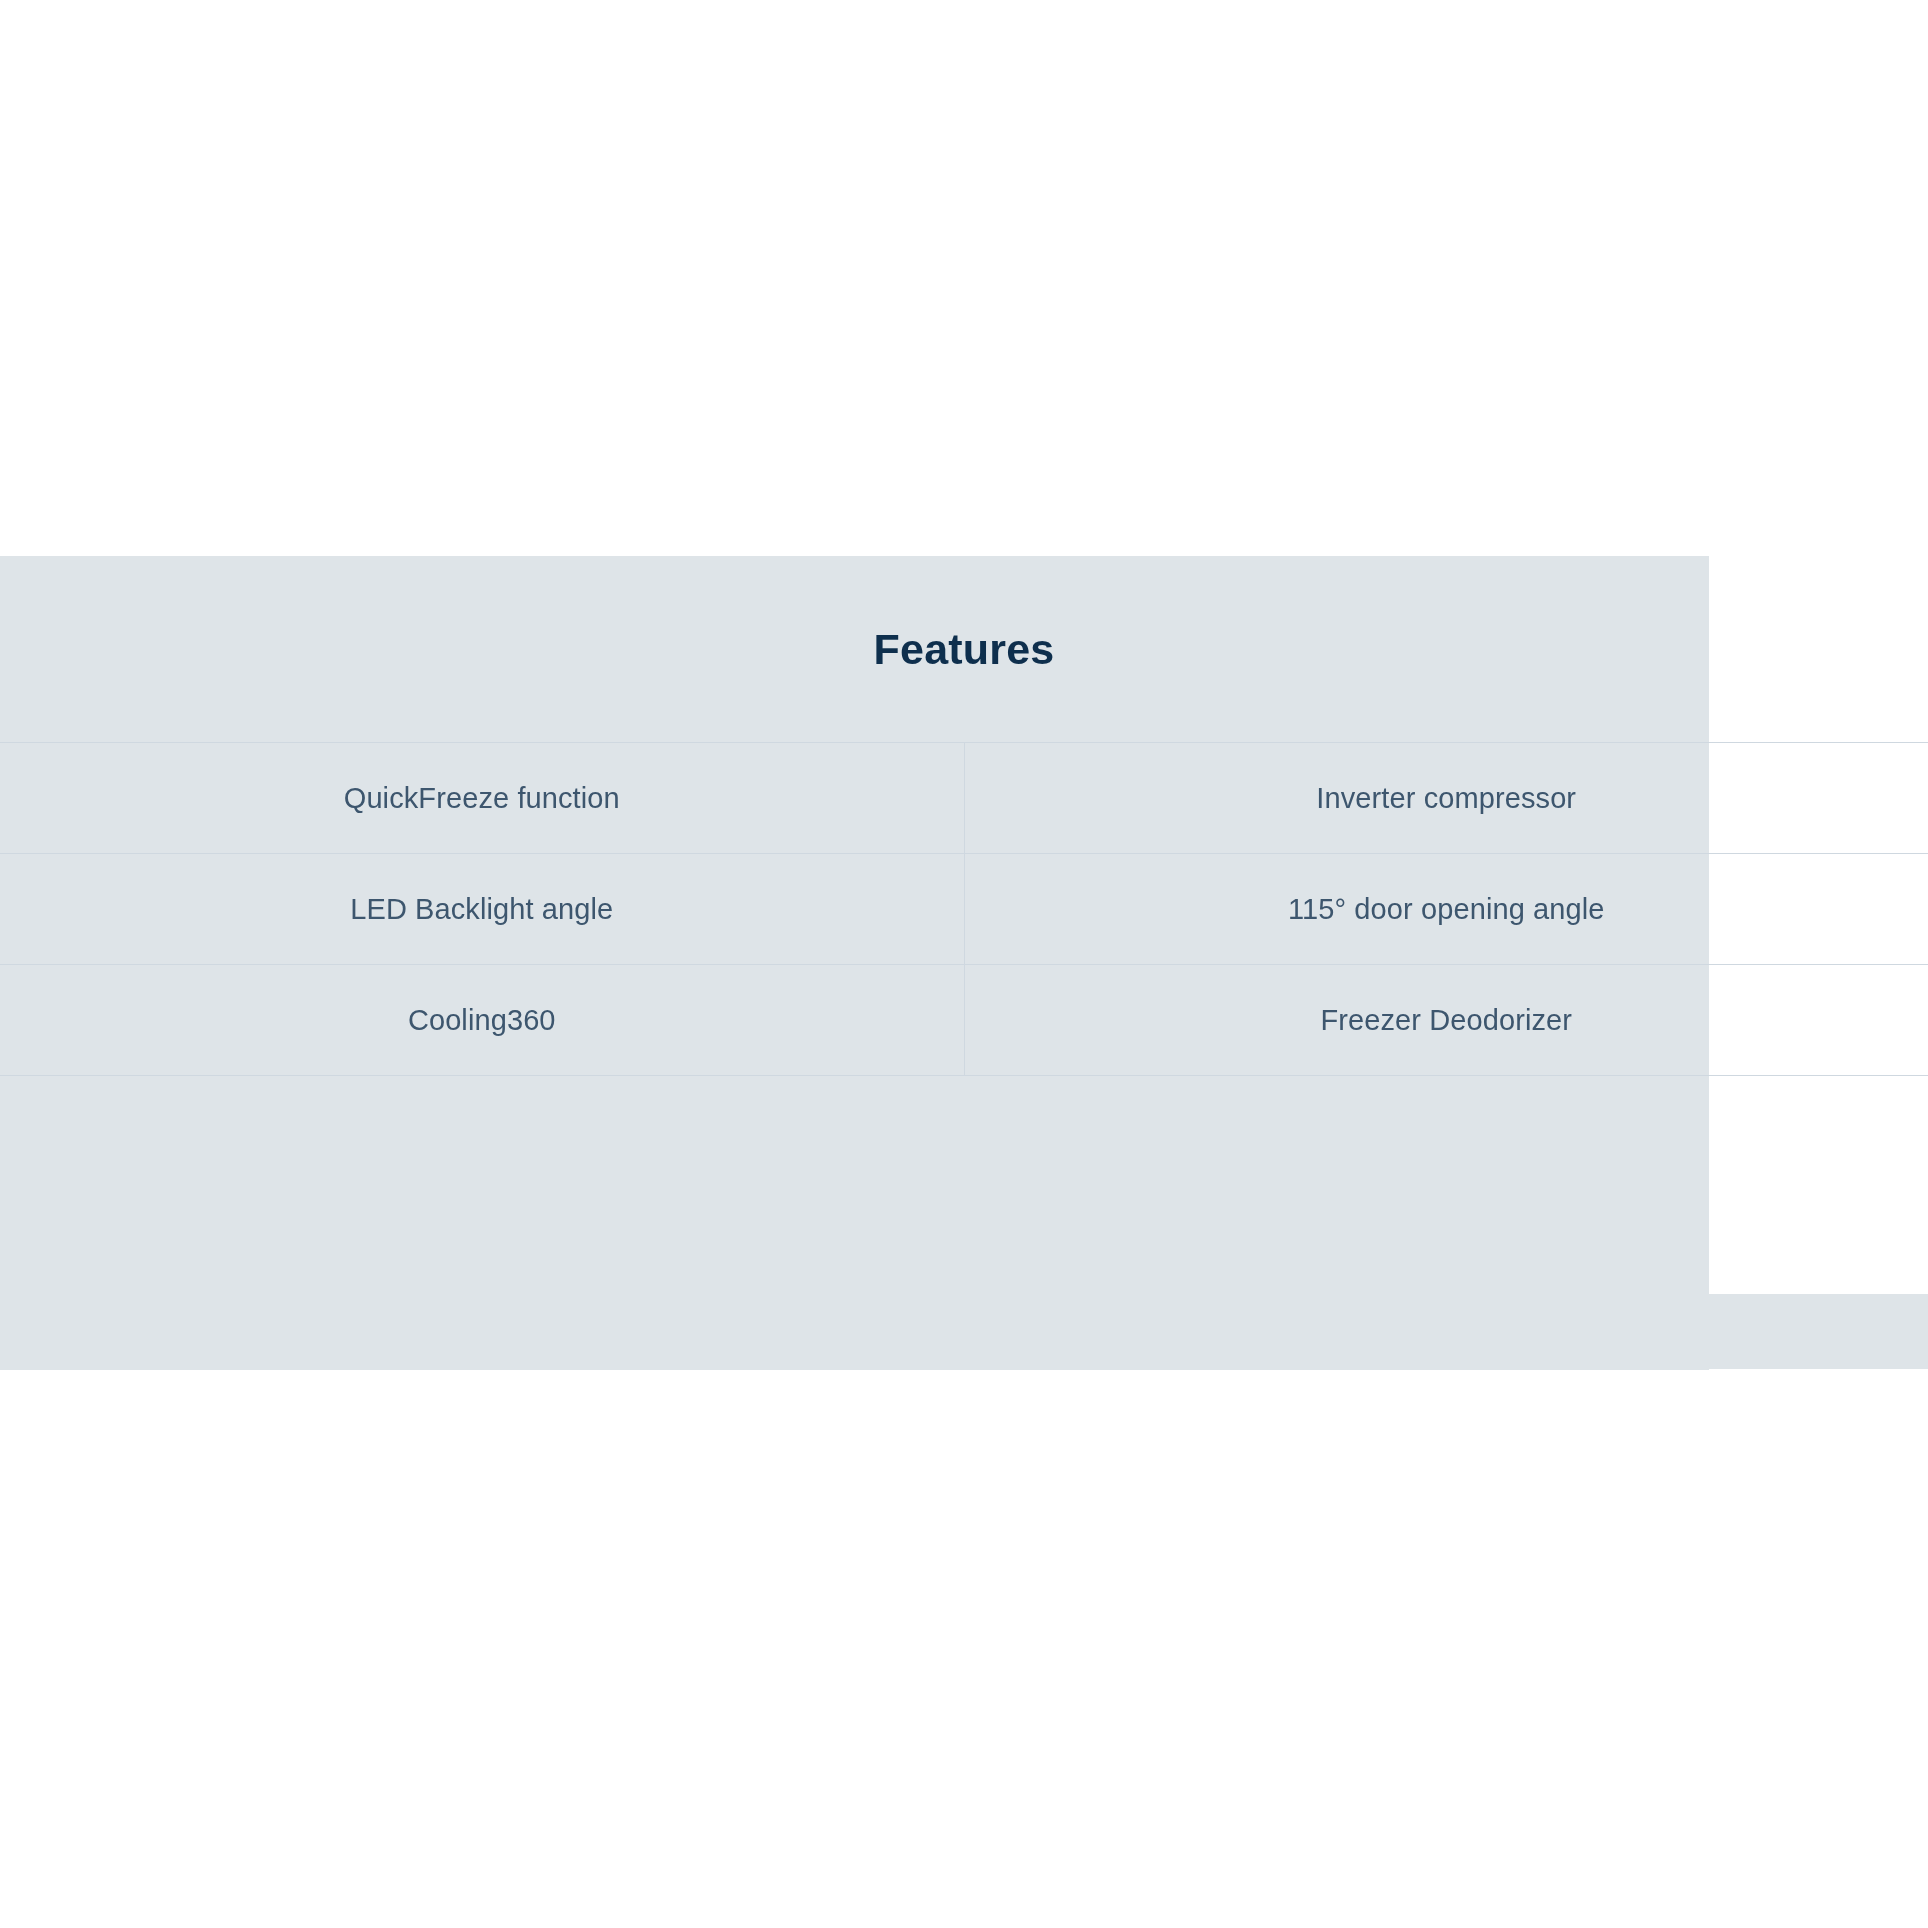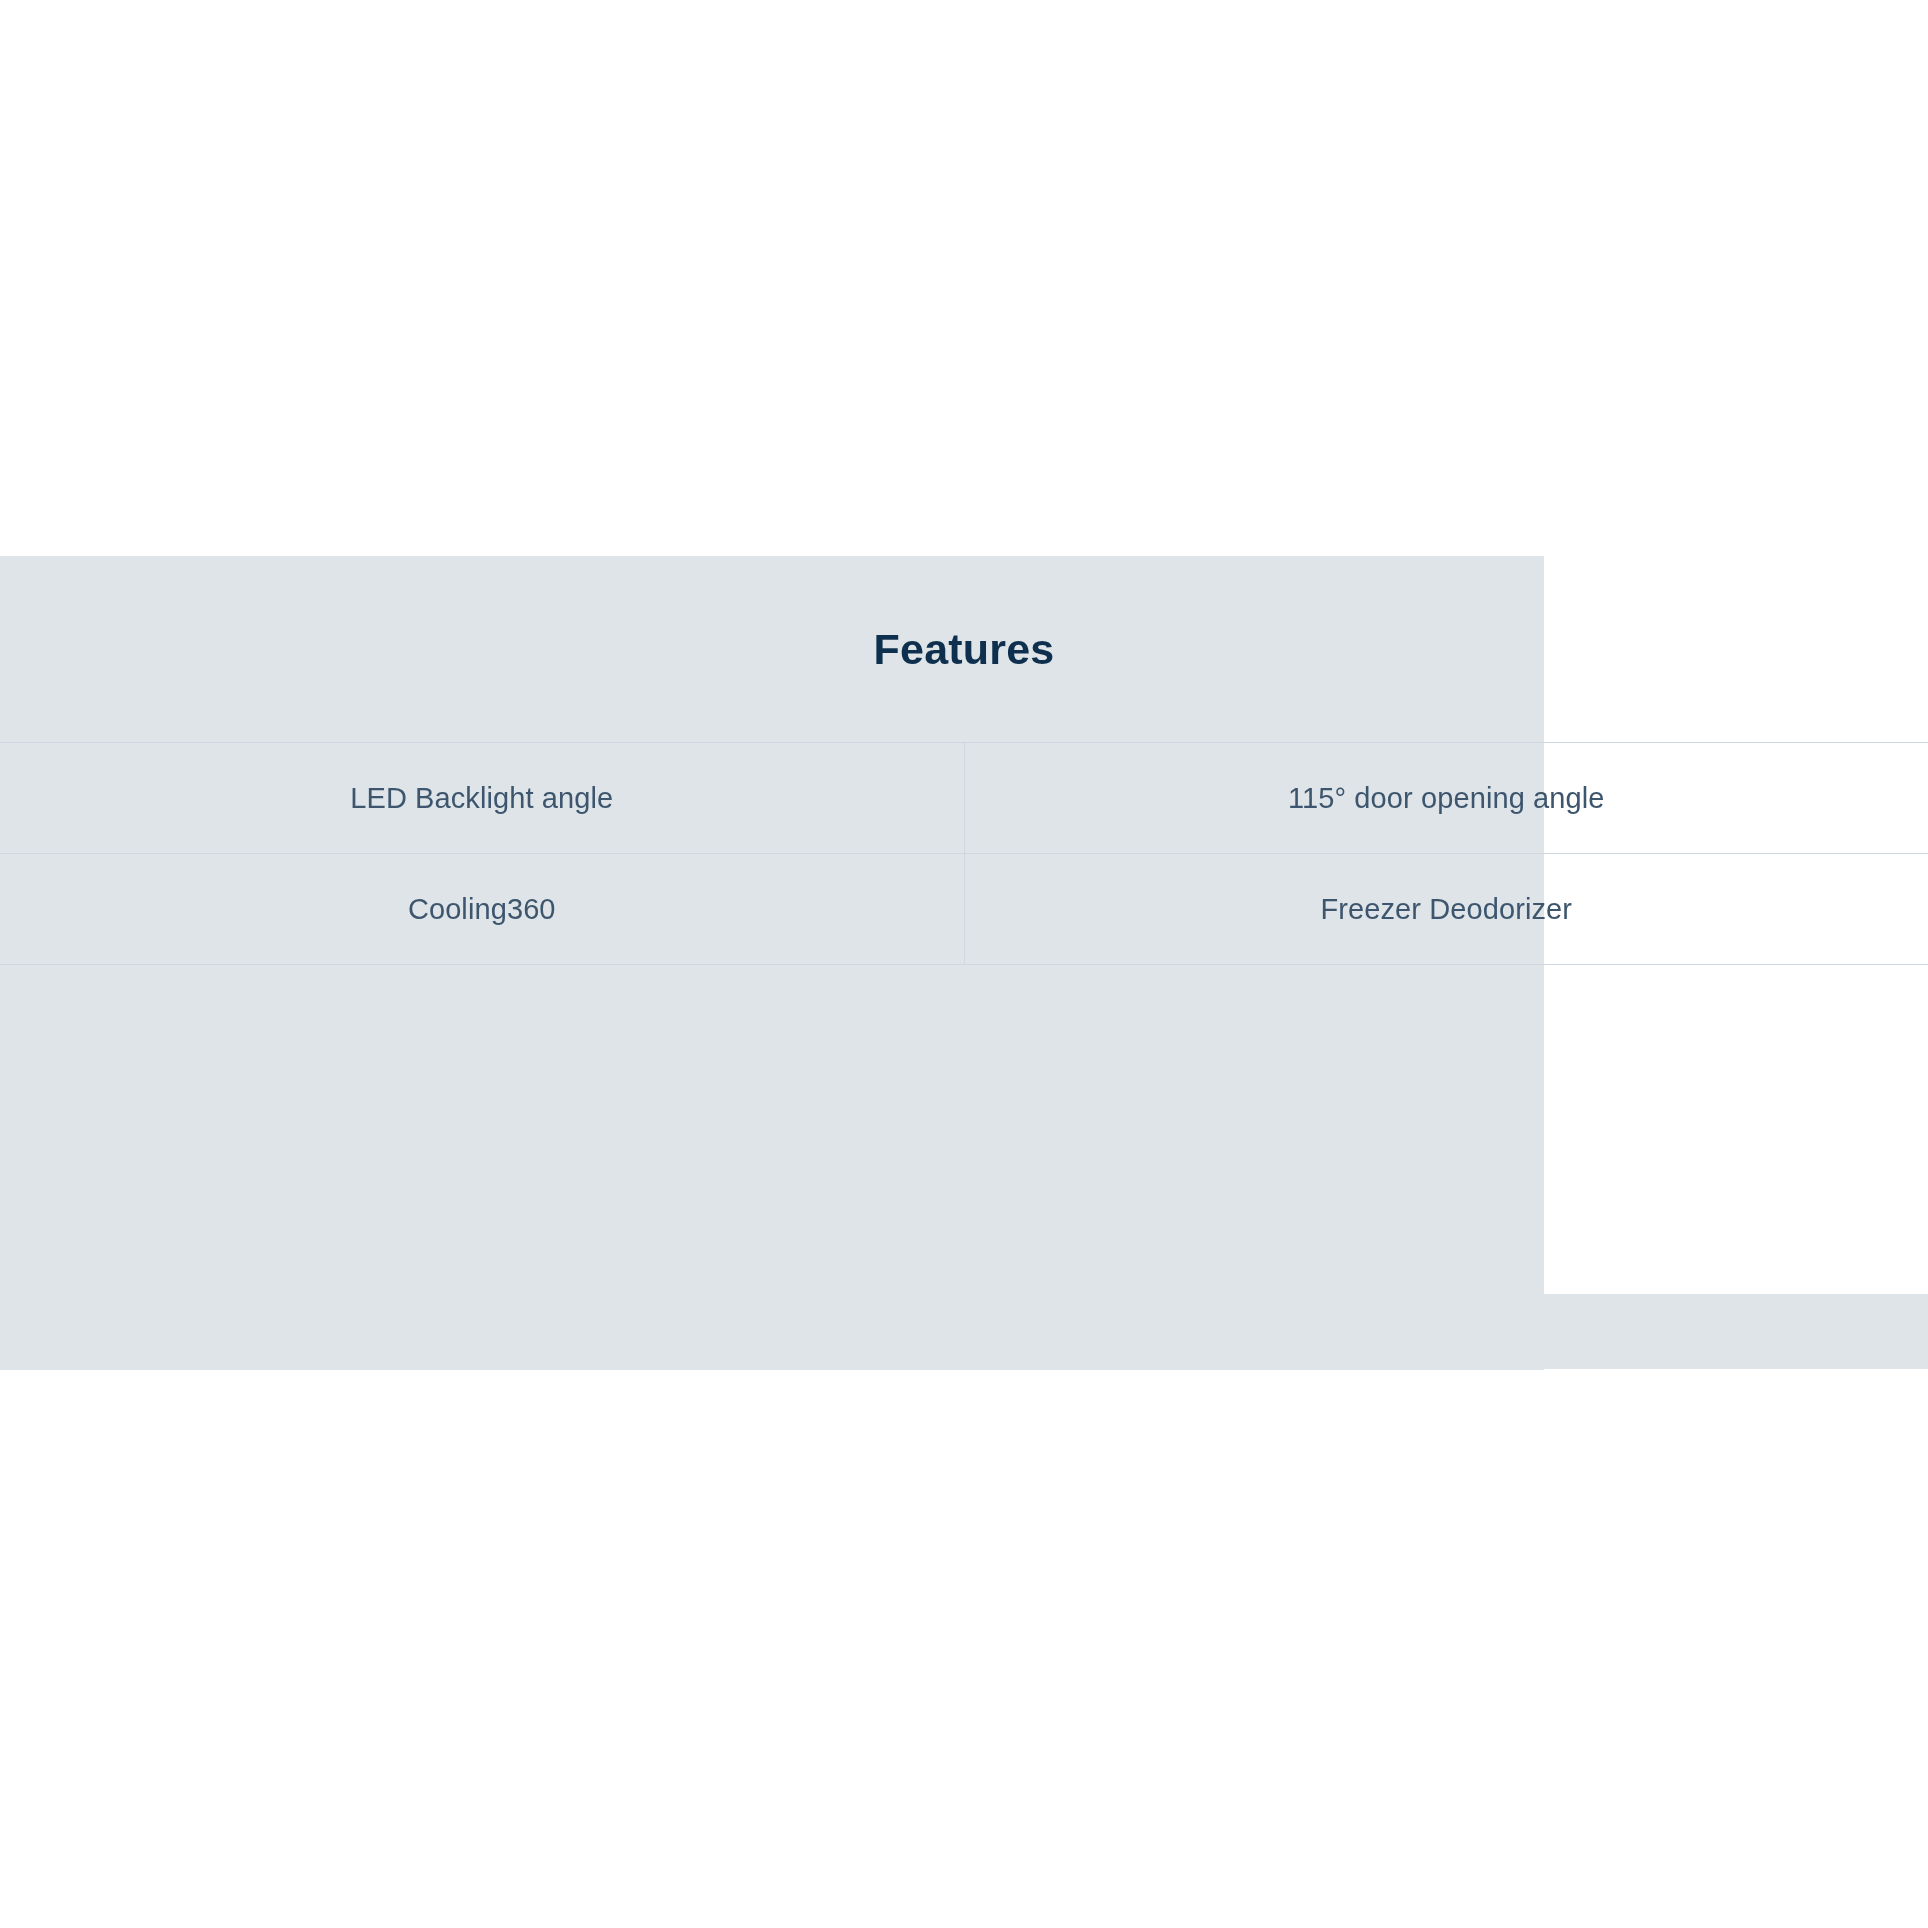--- a/index.html
+++ b/index.html
@@ -26,7 +26,7 @@
     position: absolute;
     left: 0;
     top: 556px;
-    width: 1544px;
+    width: 1709px;
     height: 814px;
     background: #dee4e8;
   }

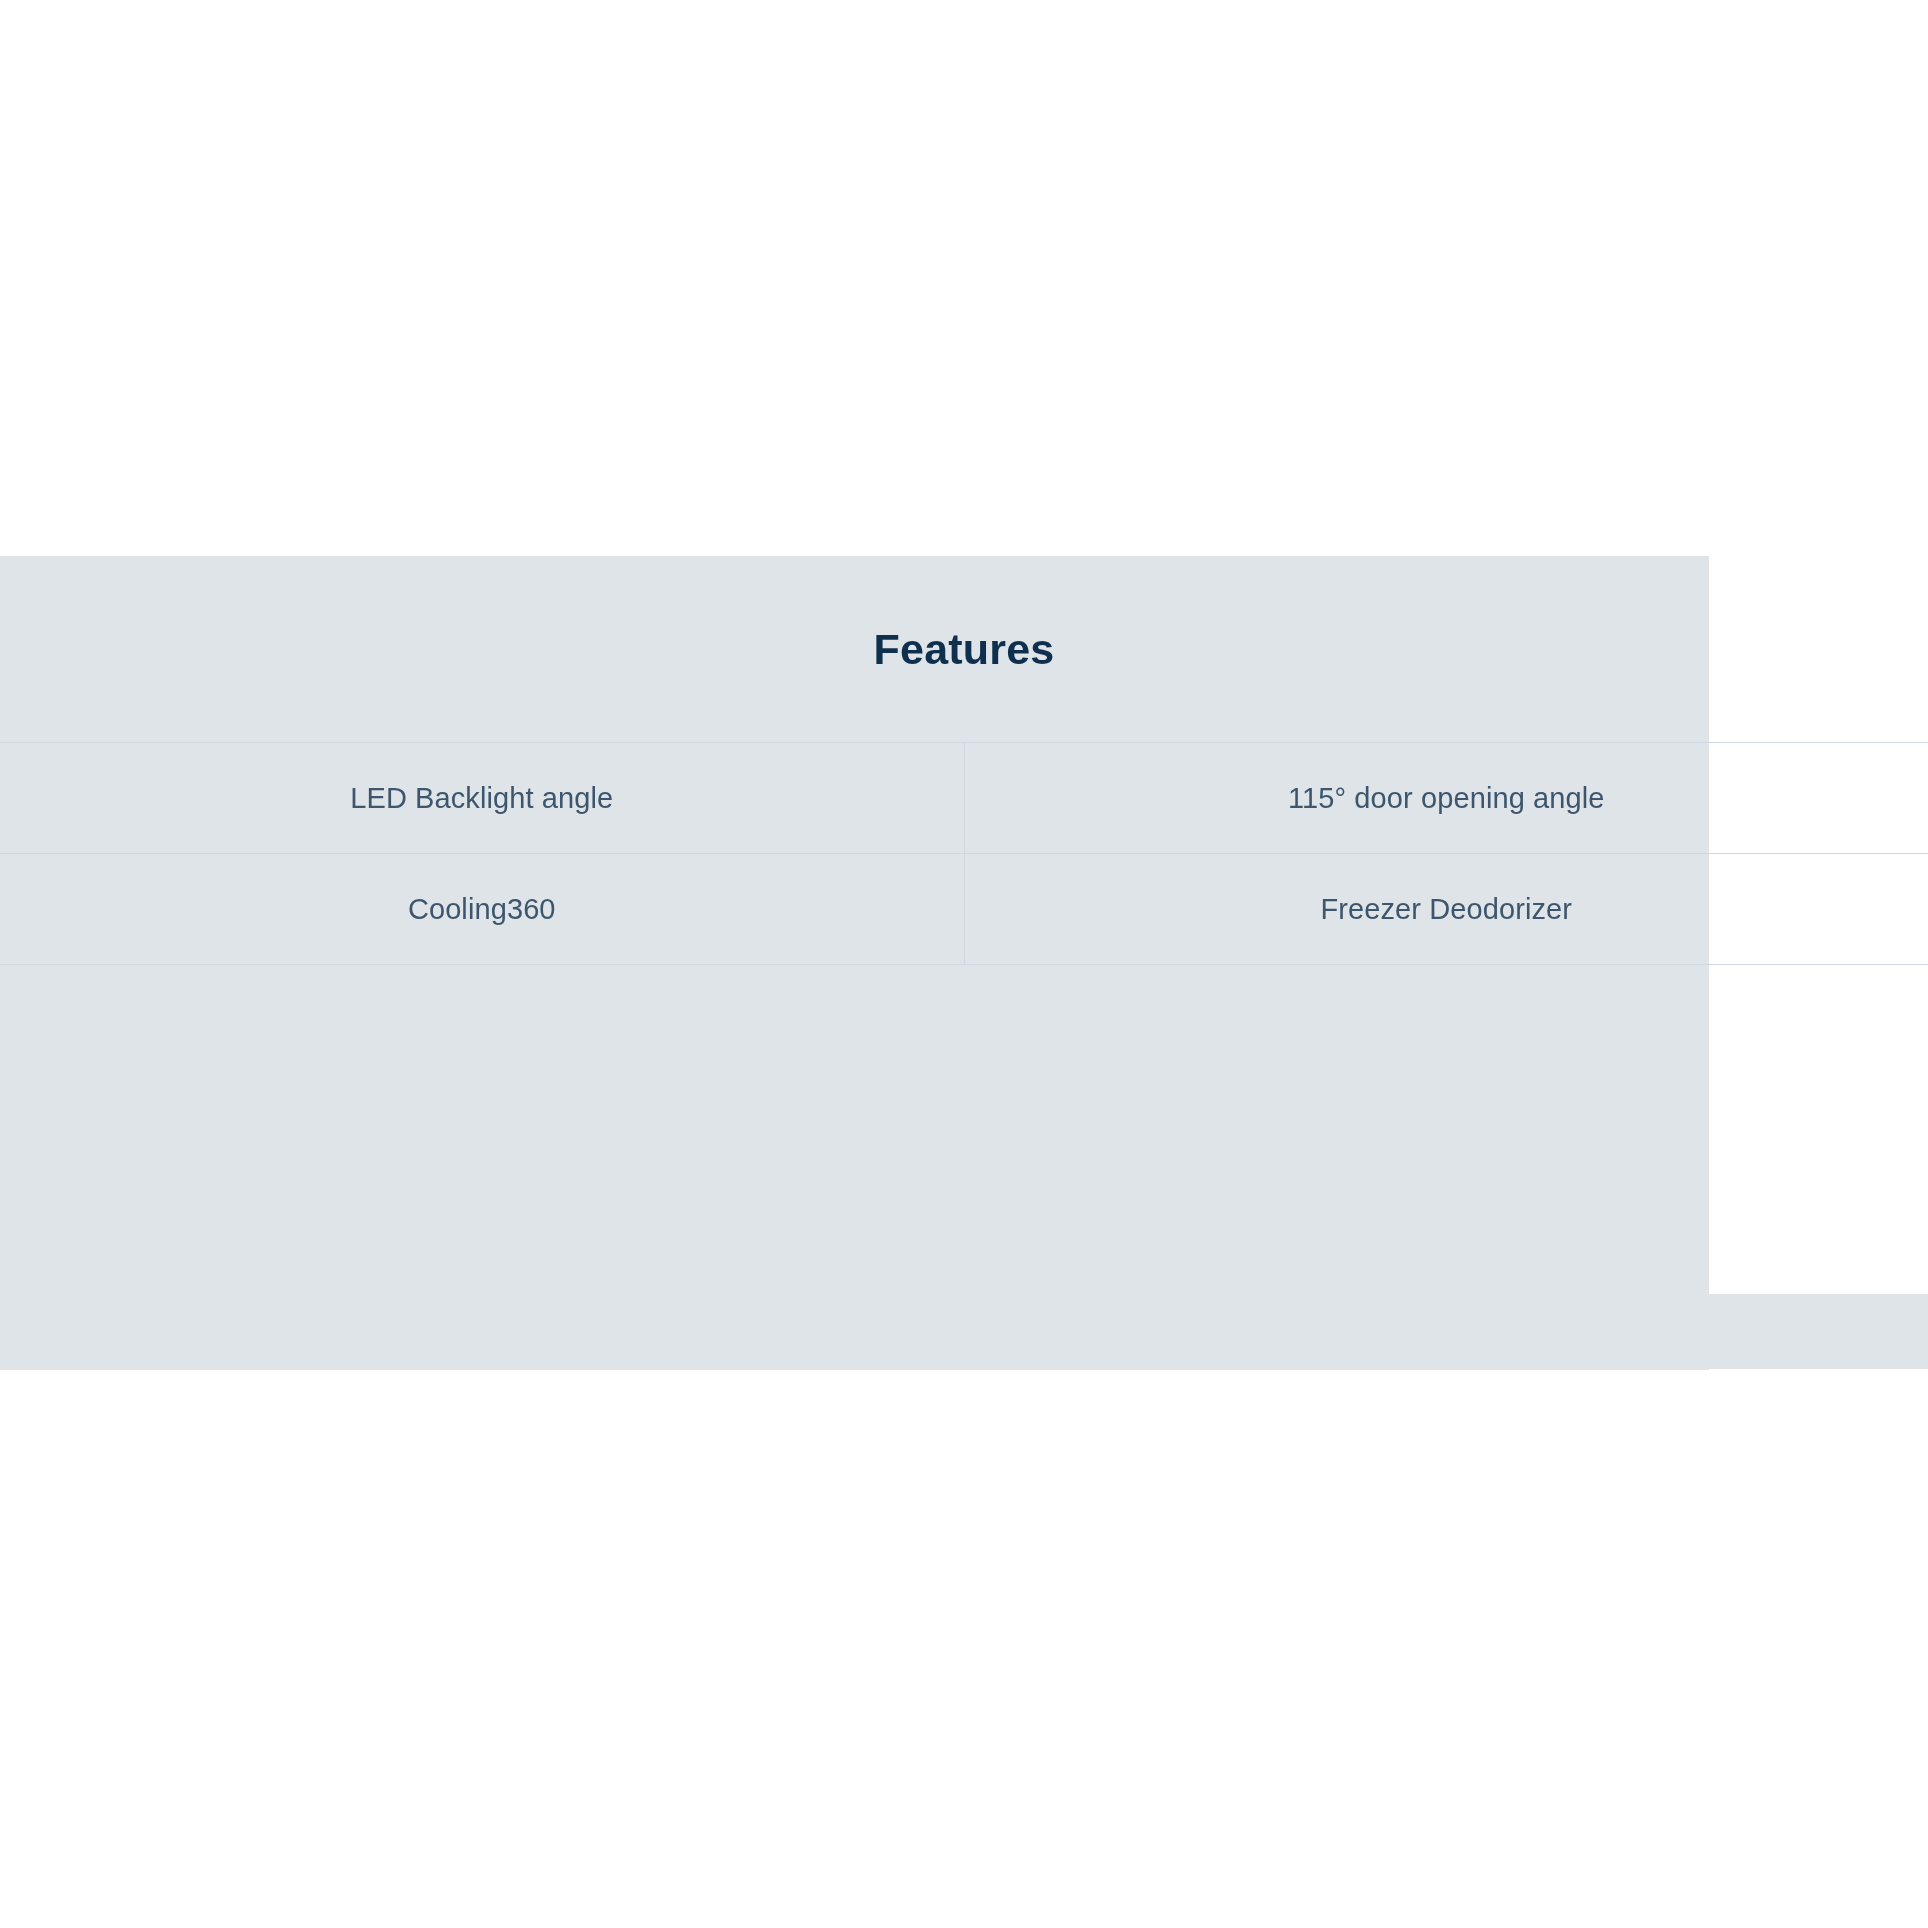--- a/index.html
+++ b/index.html
@@ -101,6 +101,10 @@
     <table class="features-table">
       <tbody>
 
+        <tr>
+          <td class="col-left">QuickFreeze function</td>
+          <td class="col-right">Inverter compressor</td>
+        </tr>
 
 
 

